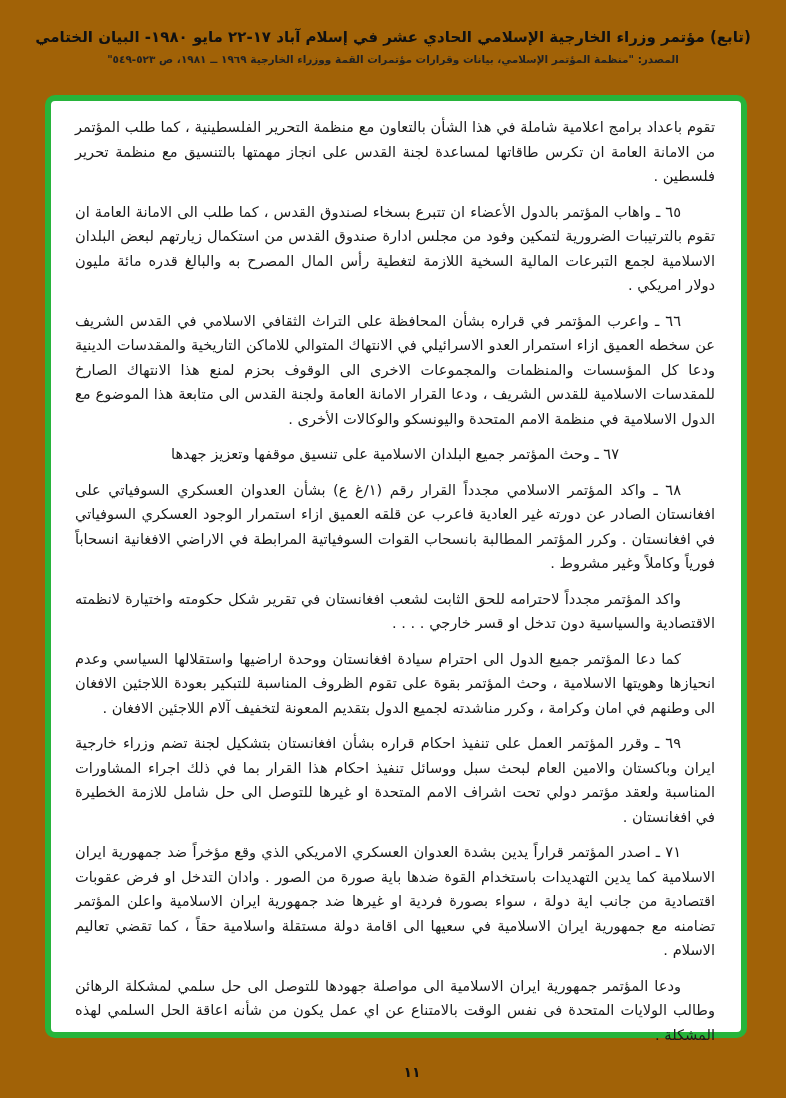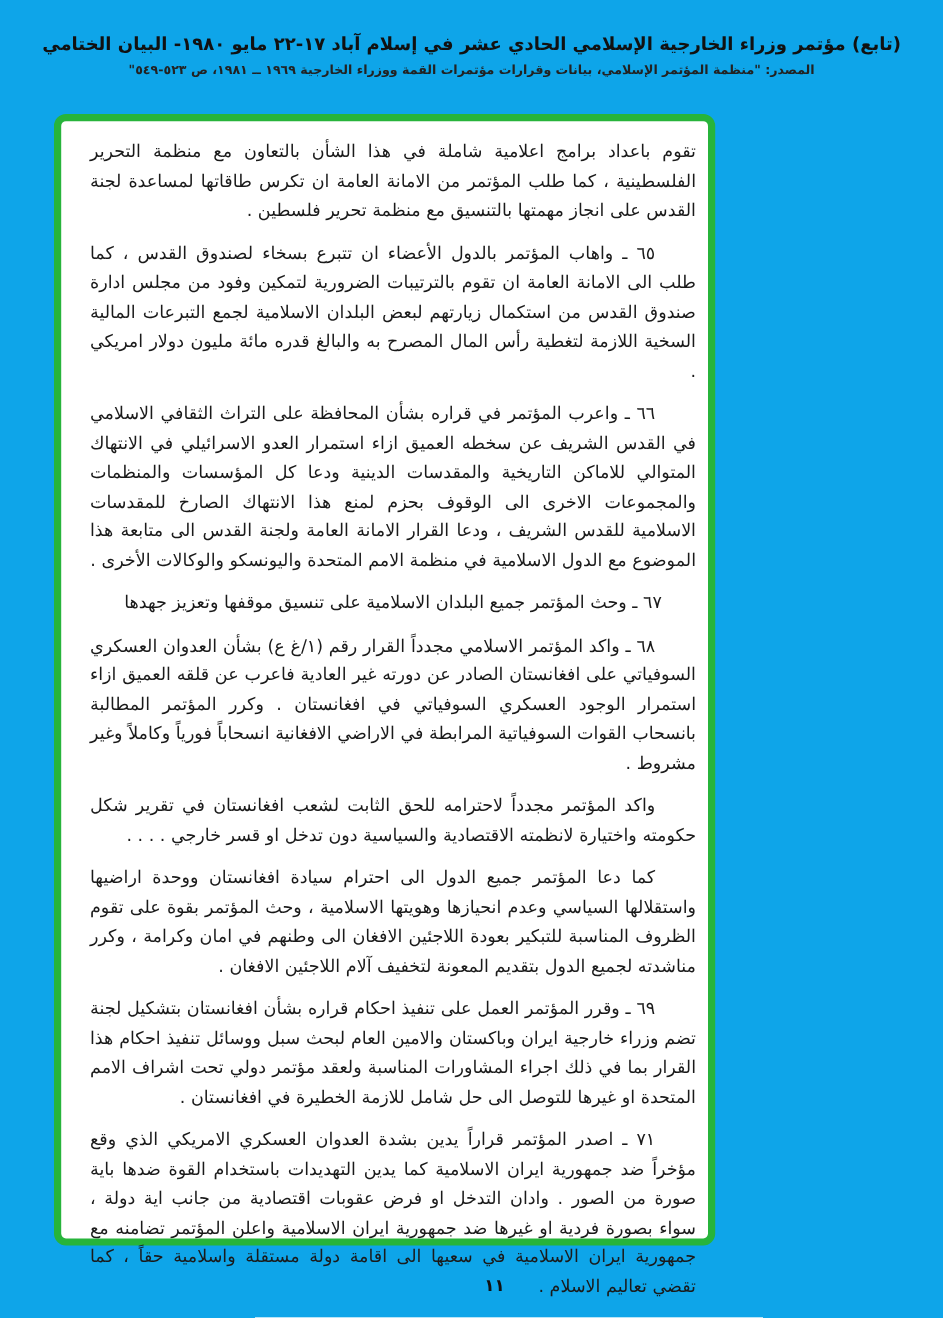--- a/index.html
+++ b/index.html
@@ -11,7 +11,7 @@
     position: relative;
     width: 786px;
     height: 1098px;
-    background: #0ea5e9;
+    background: #a16207;
     font-family: "DejaVu Sans", sans-serif;
     overflow: hidden;
   }

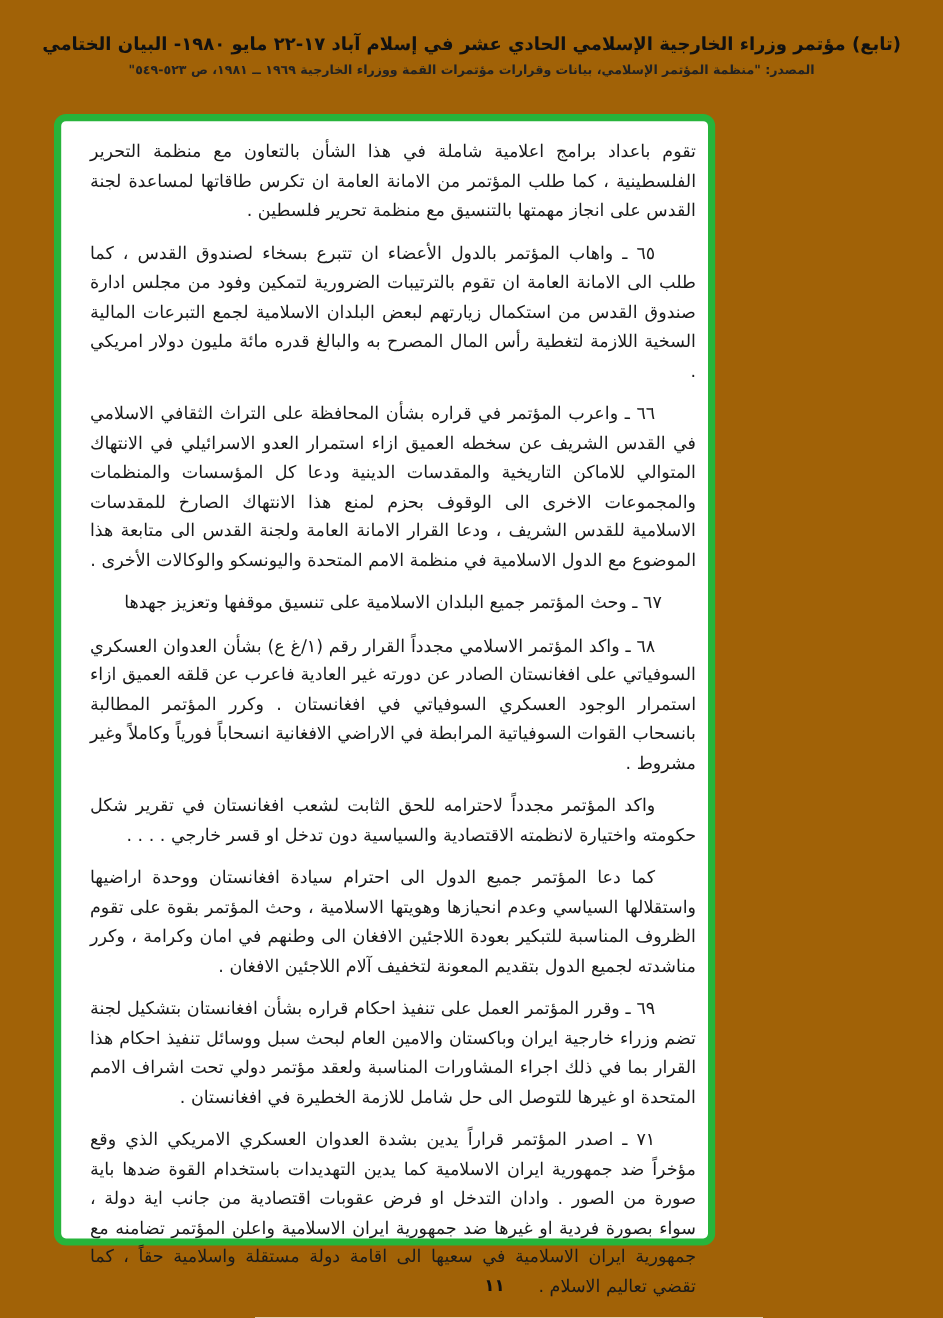--- a/index.html
+++ b/index.html
@@ -40,12 +40,12 @@
     position: absolute;
     left: 45px;
     top: 95px;
-    width: 551px;
+    width: 702px;
     height: 943px;
     border: 6px solid #27b43b;
     border-radius: 10px;
     box-sizing: border-box;
-    padding: 14px 10px 10px 24px;
+    padding: 14px 26px 10px 24px;
     background: #ffffff;
   }
   .body-text {

